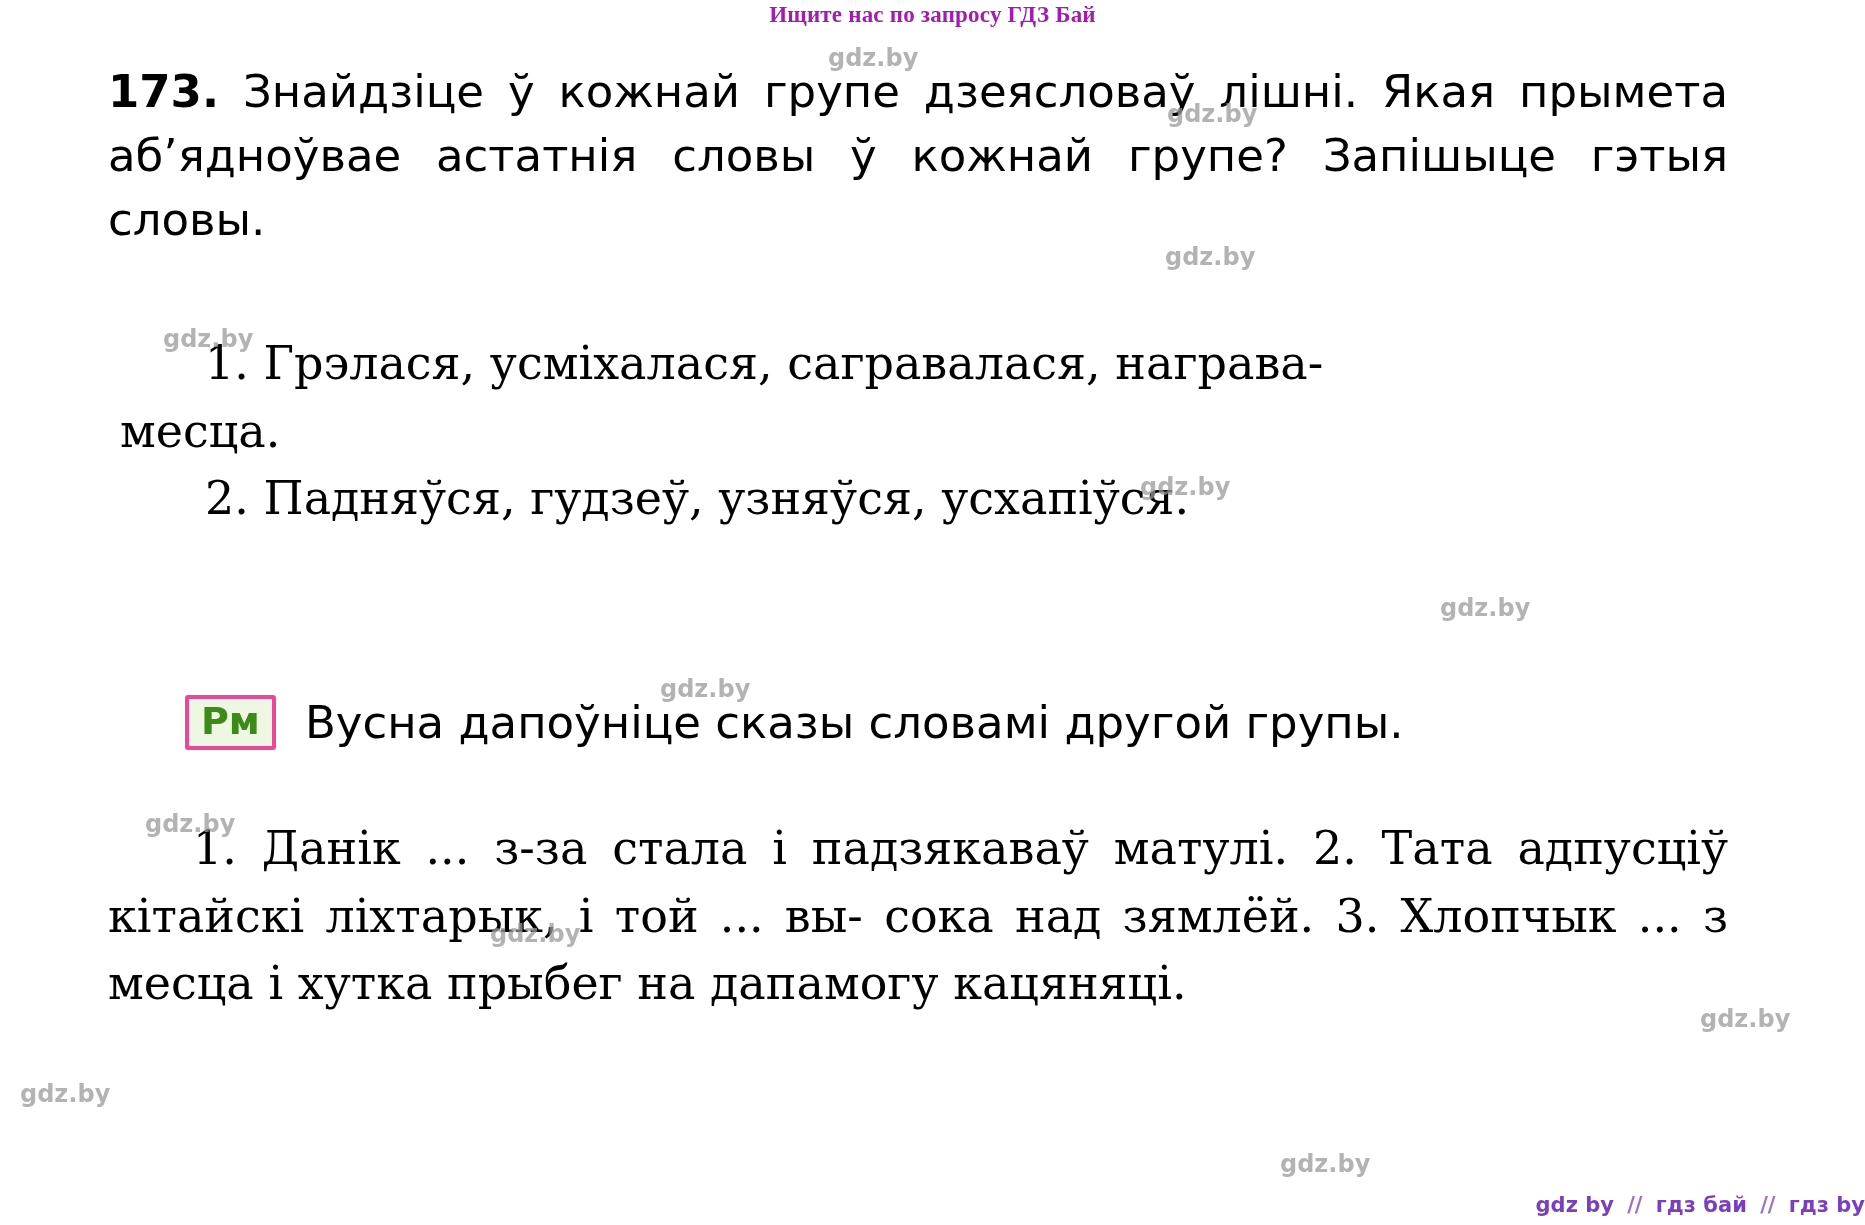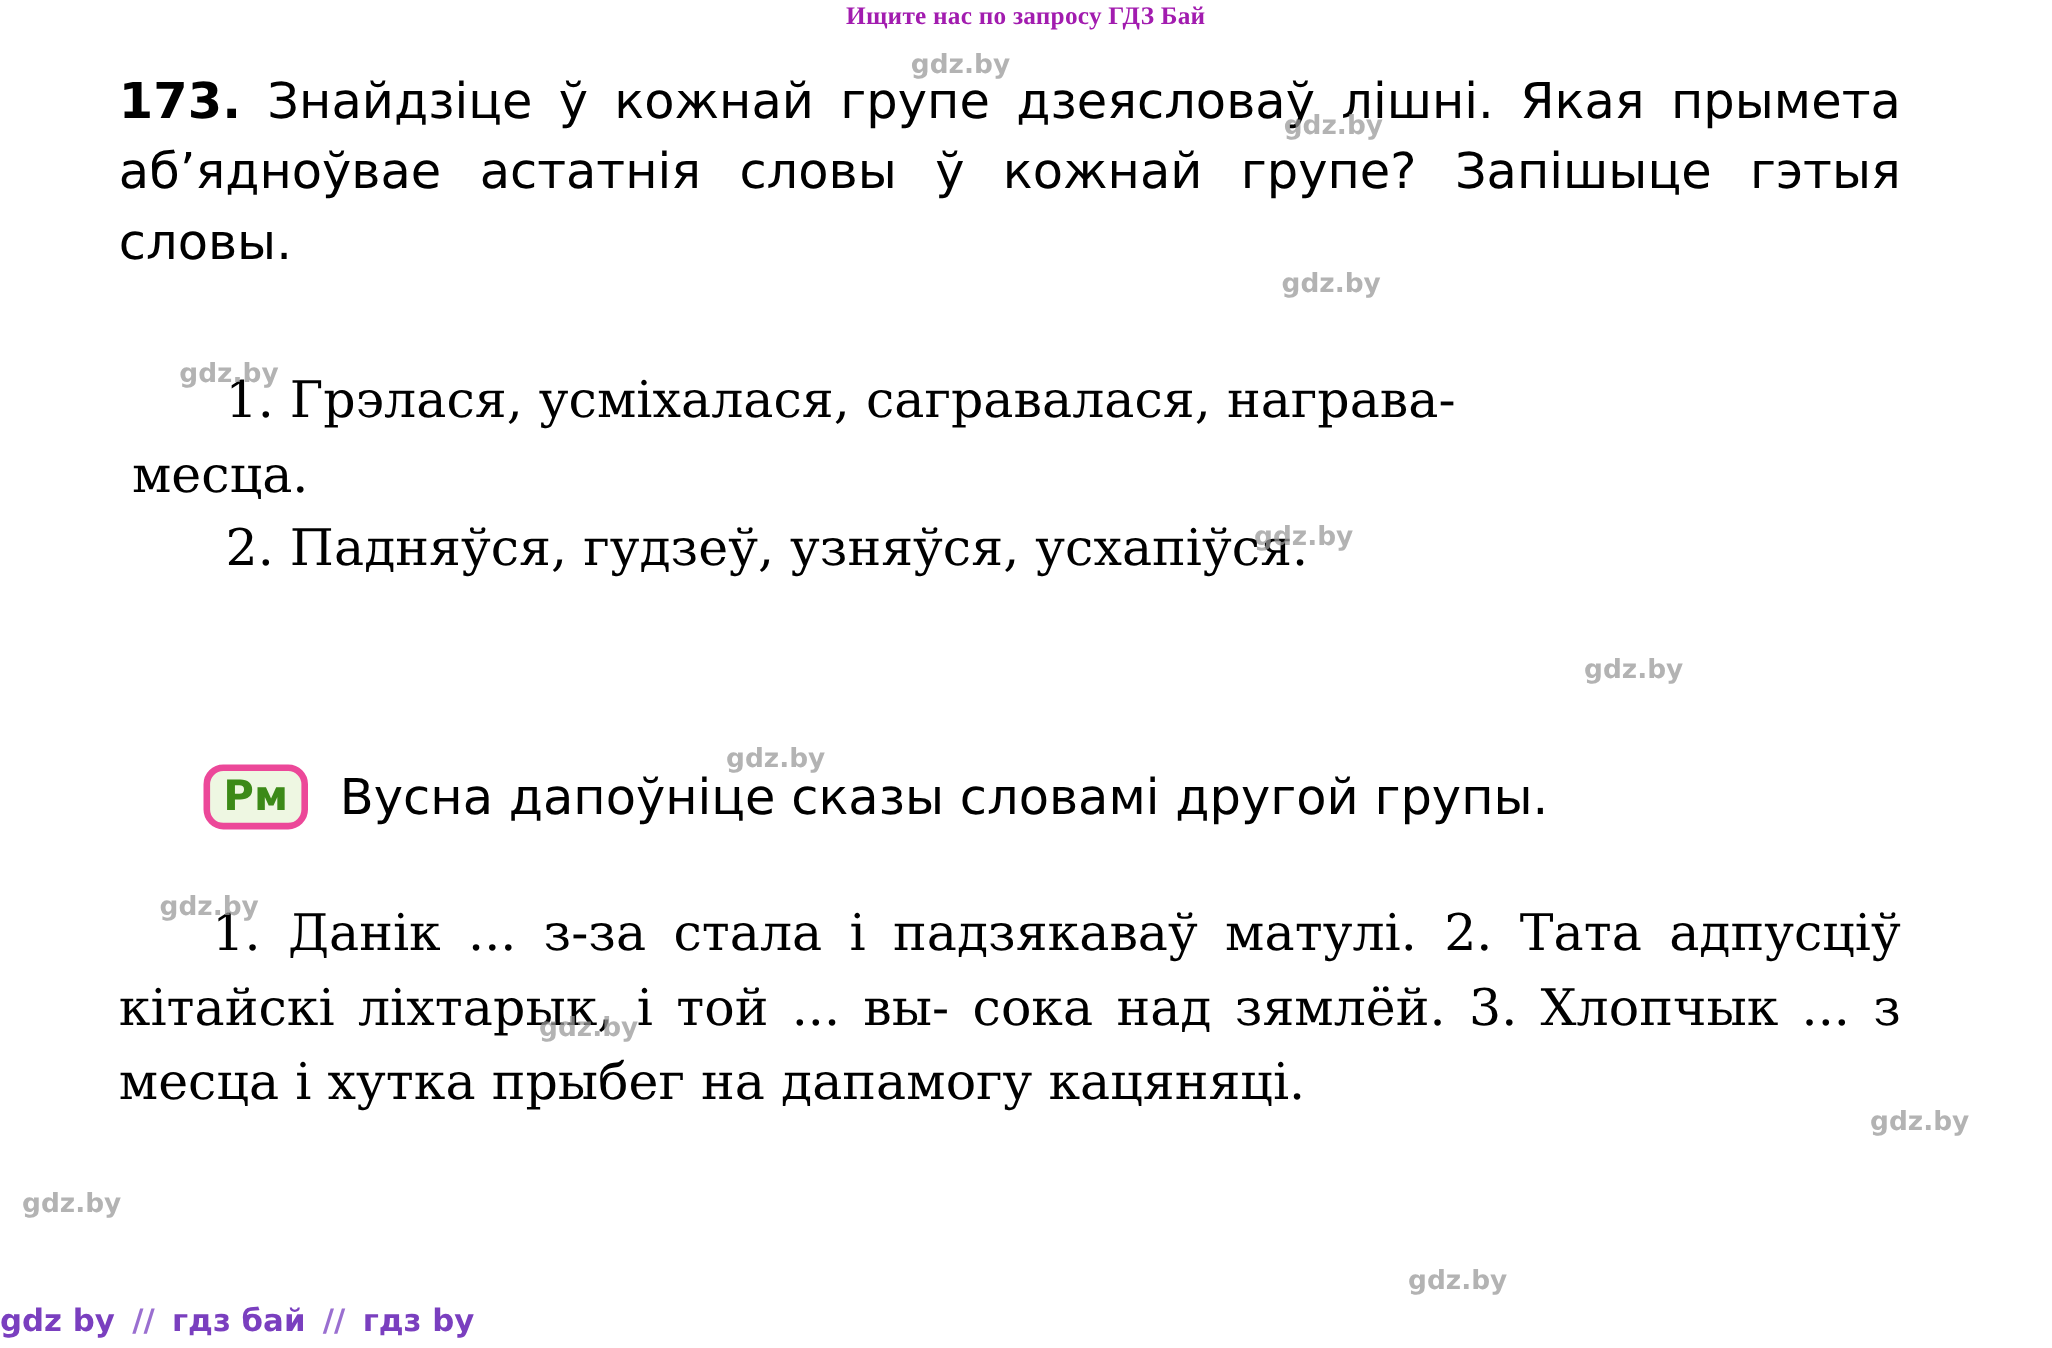--- a/index.html
+++ b/index.html
@@ -82,9 +82,9 @@
     gap: 16px;
   }
   .rm-badge {
-    border: 6px solid #ec4899;
+    border: 4px solid #ec4899;
     background: #eef7e2;
-    border-radius: 18px;
+    border-radius: 3px;
     padding: 2px 12px 4px 12px;
     font-family: "DejaVu Sans", sans-serif;
     font-size: 38px;

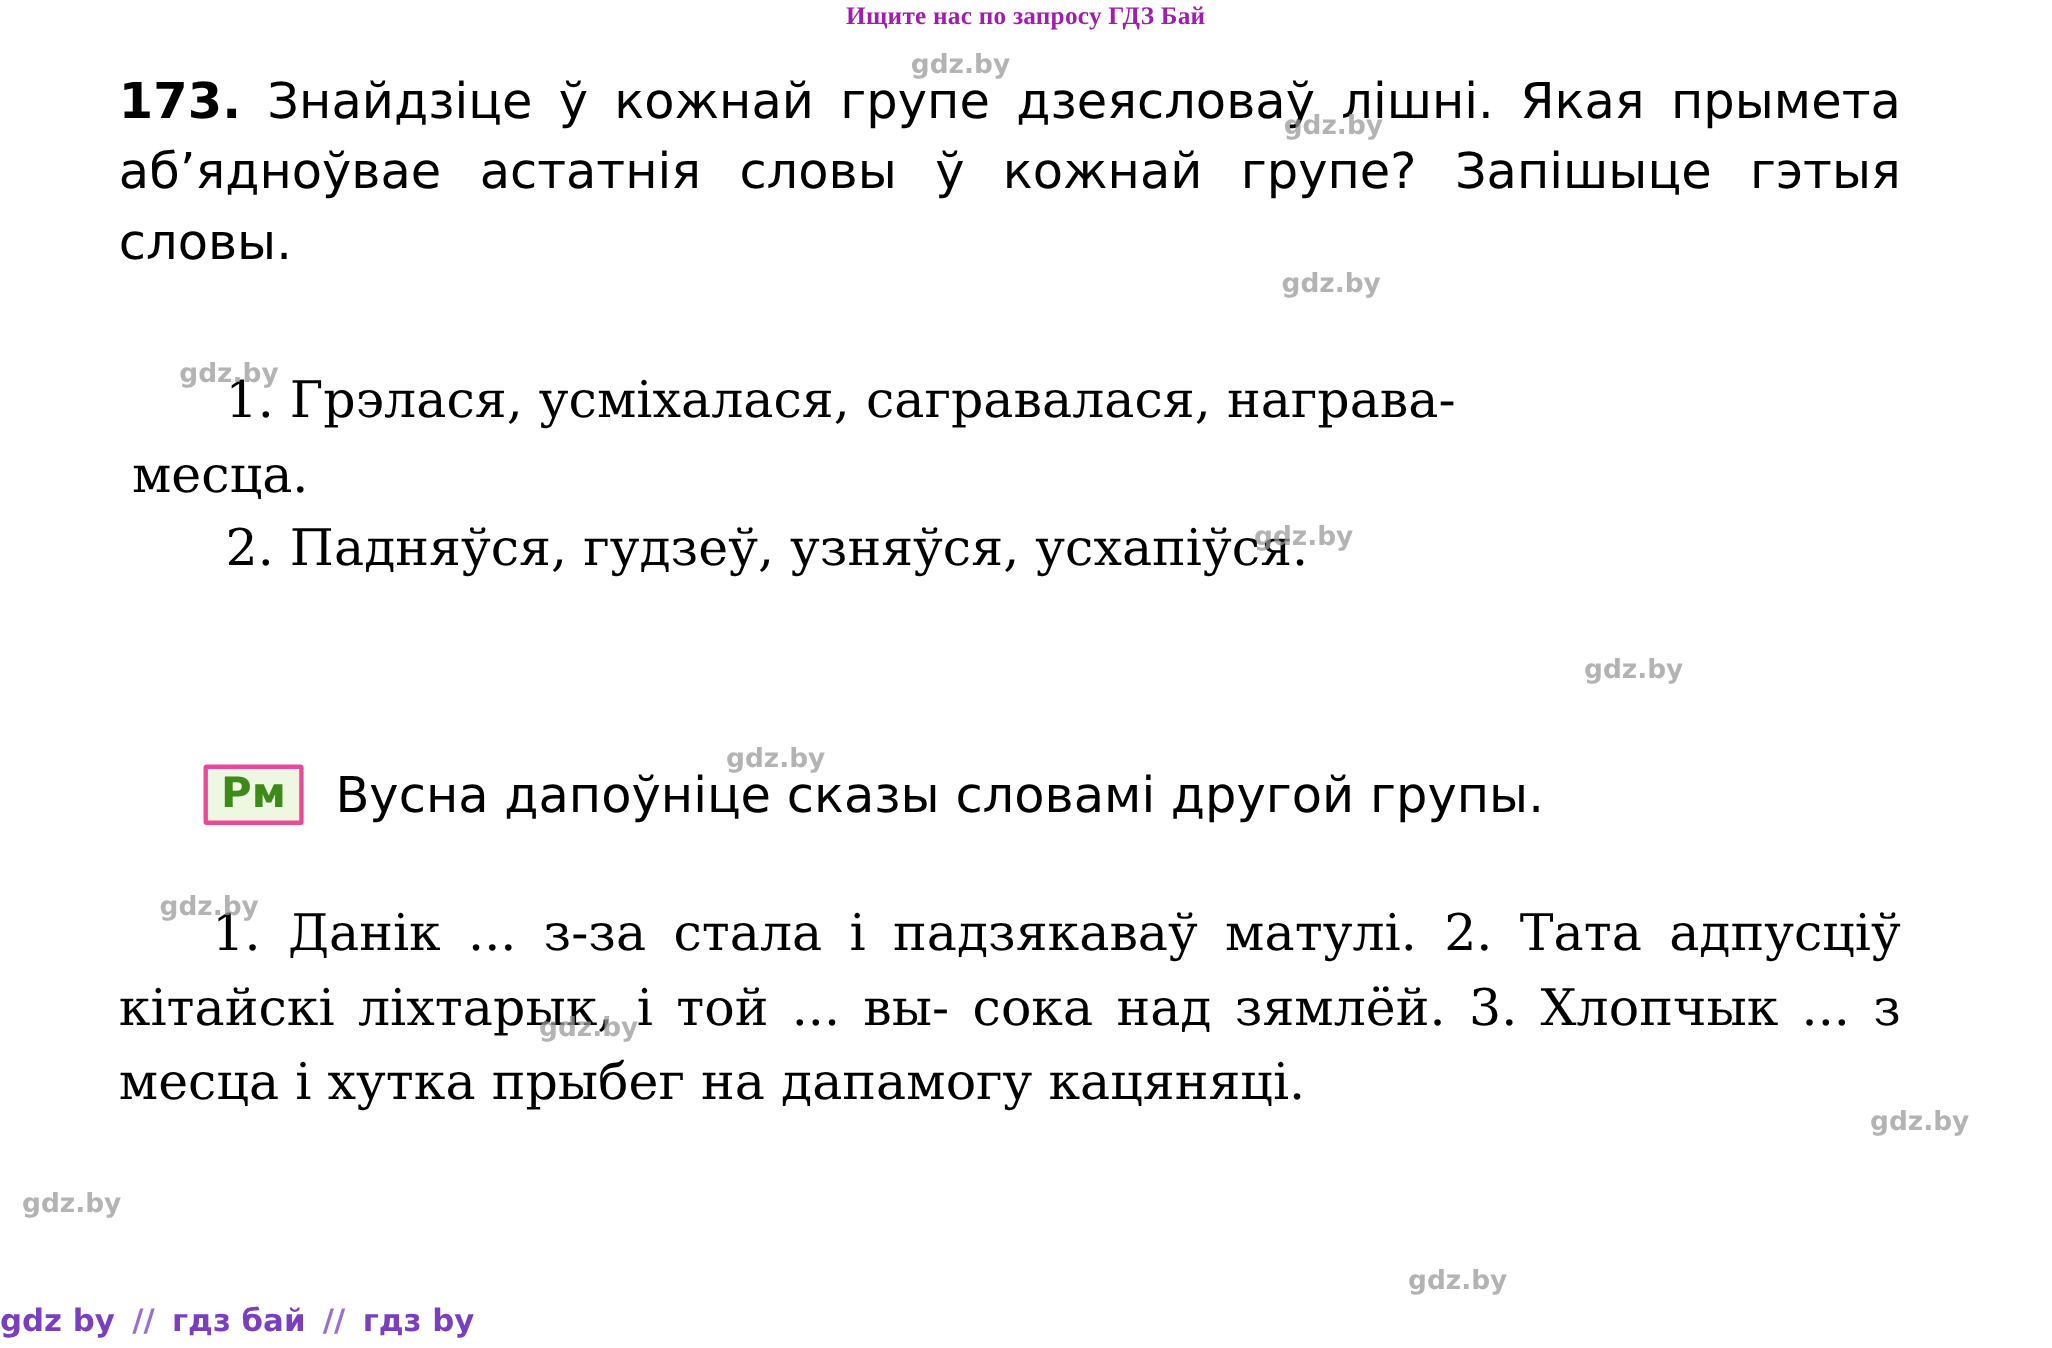--- a/index.html
+++ b/index.html
@@ -123,9 +123,9 @@
     bottom: 8px;
     left: 0;
     width: 100%;
-    text-align: left;
-    font-family: "DejaVu Sans", sans-serif;
-    font-size: 28px;
+    text-align: right;
+    font-family: "DejaVu Sans", sans-serif;
+    font-size: 21px;
     font-weight: bold;
     color: #7a3fbf;
   }

